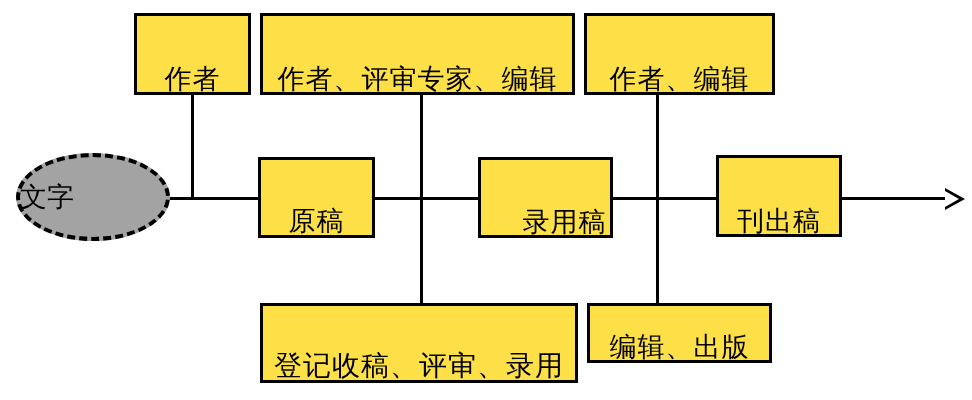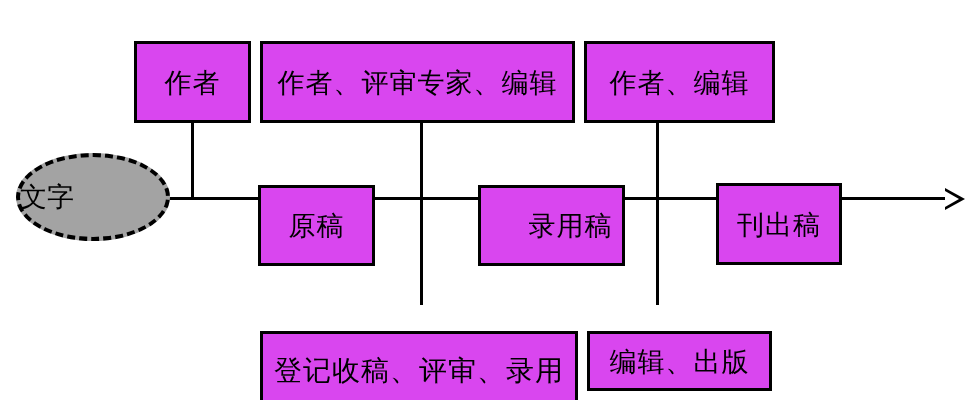--- a/index.html
+++ b/index.html
@@ -19,15 +19,14 @@
     position: absolute;
     box-sizing: border-box;
     border: 3px solid #000000;
-    background: #d946ef;
+    background: #fde047;
     display: flex;
-    align-items: center;
+    align-items: flex-end;
     justify-content: center;
     color: #000000;
     line-height: 1;
     white-space: nowrap;
     z-index: 3;
-    margin-top: 28px;
   }
   .node-box > .node-label {
     display: block;

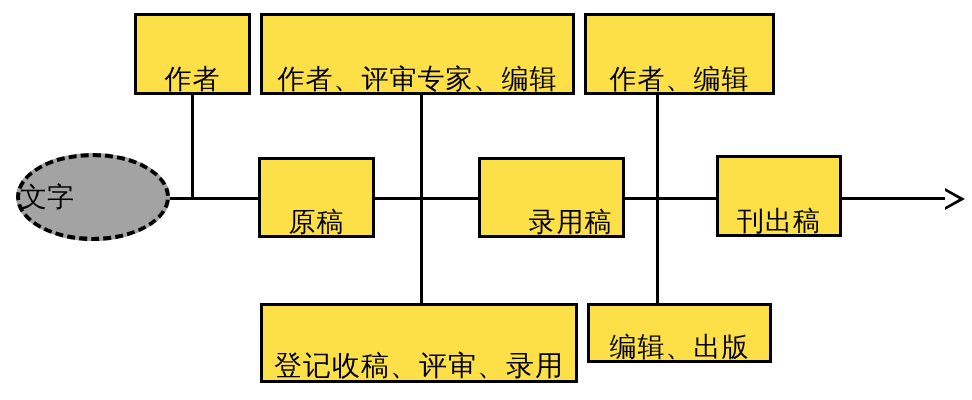--- a/index.html
+++ b/index.html
@@ -108,7 +108,7 @@
     <span class="node-label">作者、编辑</span>
   </div>
 
-  <div class="node-box" style="left:258px; top:157px; width:117px; height:81px; font-size:27px;">
+  <div class="node-box" style="left:258px; top:157px; width:117px; height:81px; font-size:27px;font-family:Liberation Serif, serif;">
     <span class="node-label">原稿</span>
   </div>
 

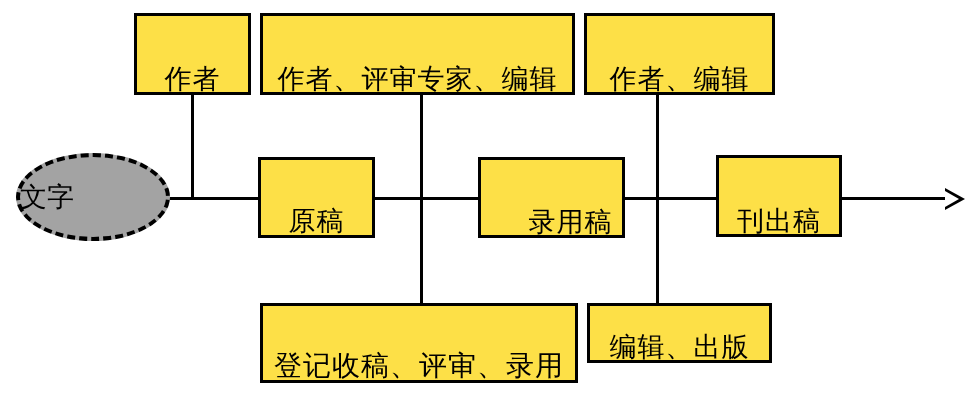--- a/index.html
+++ b/index.html
@@ -112,7 +112,7 @@
     <span class="node-label">原稿</span>
   </div>
 
-  <div class="node-box" style="left:478px; top:157px; width:147px; height:81px; font-size:27px;padding-left:38px;">
+  <div class="node-box" style="left:478px; top:157px; width:135px; height:81px; font-size:27px;padding-left:38px;">
     <span class="node-label">录用稿</span>
   </div>
 

